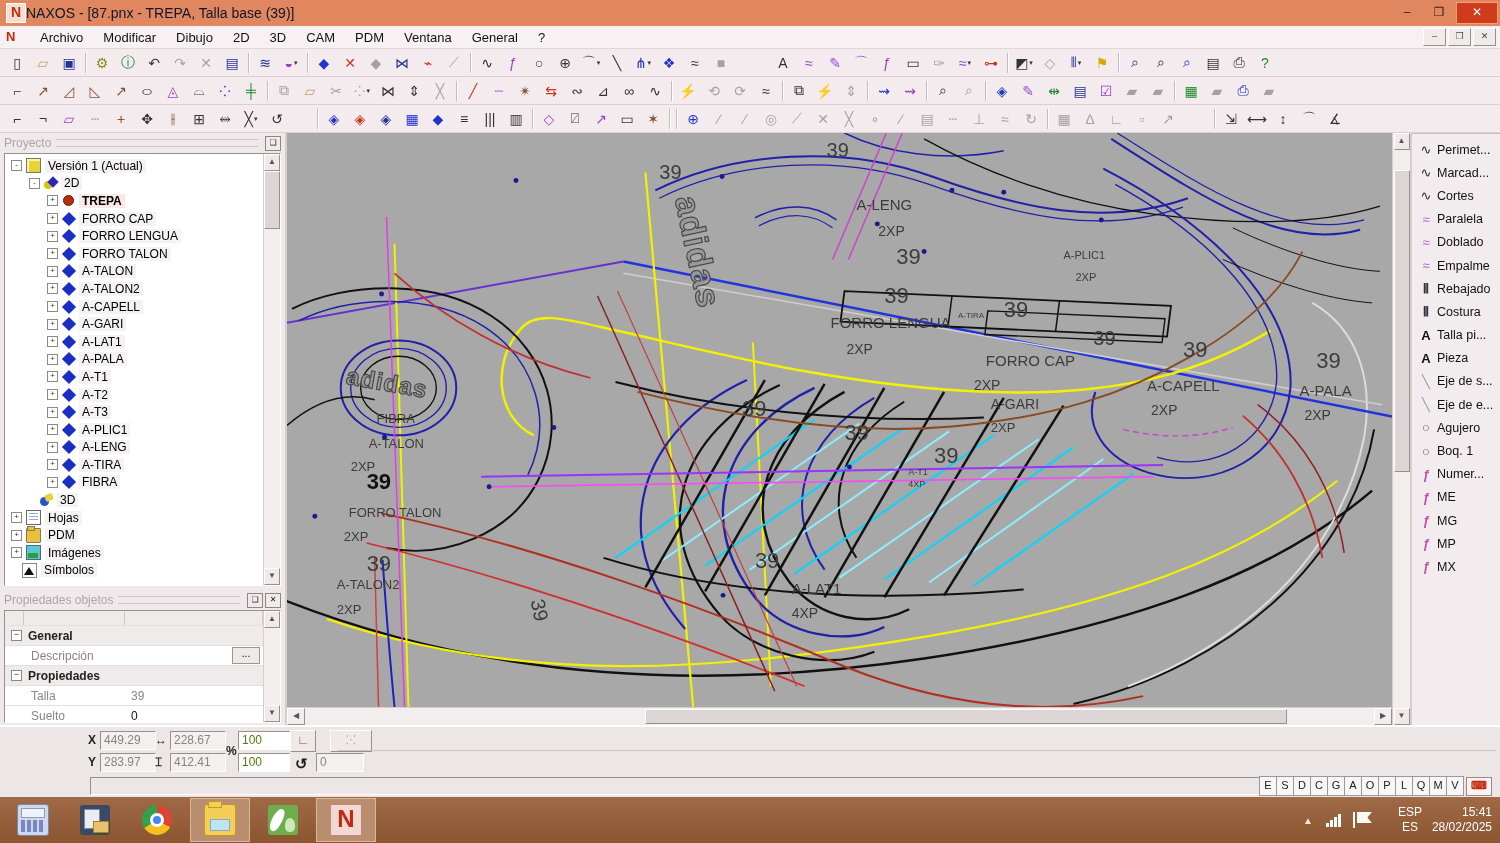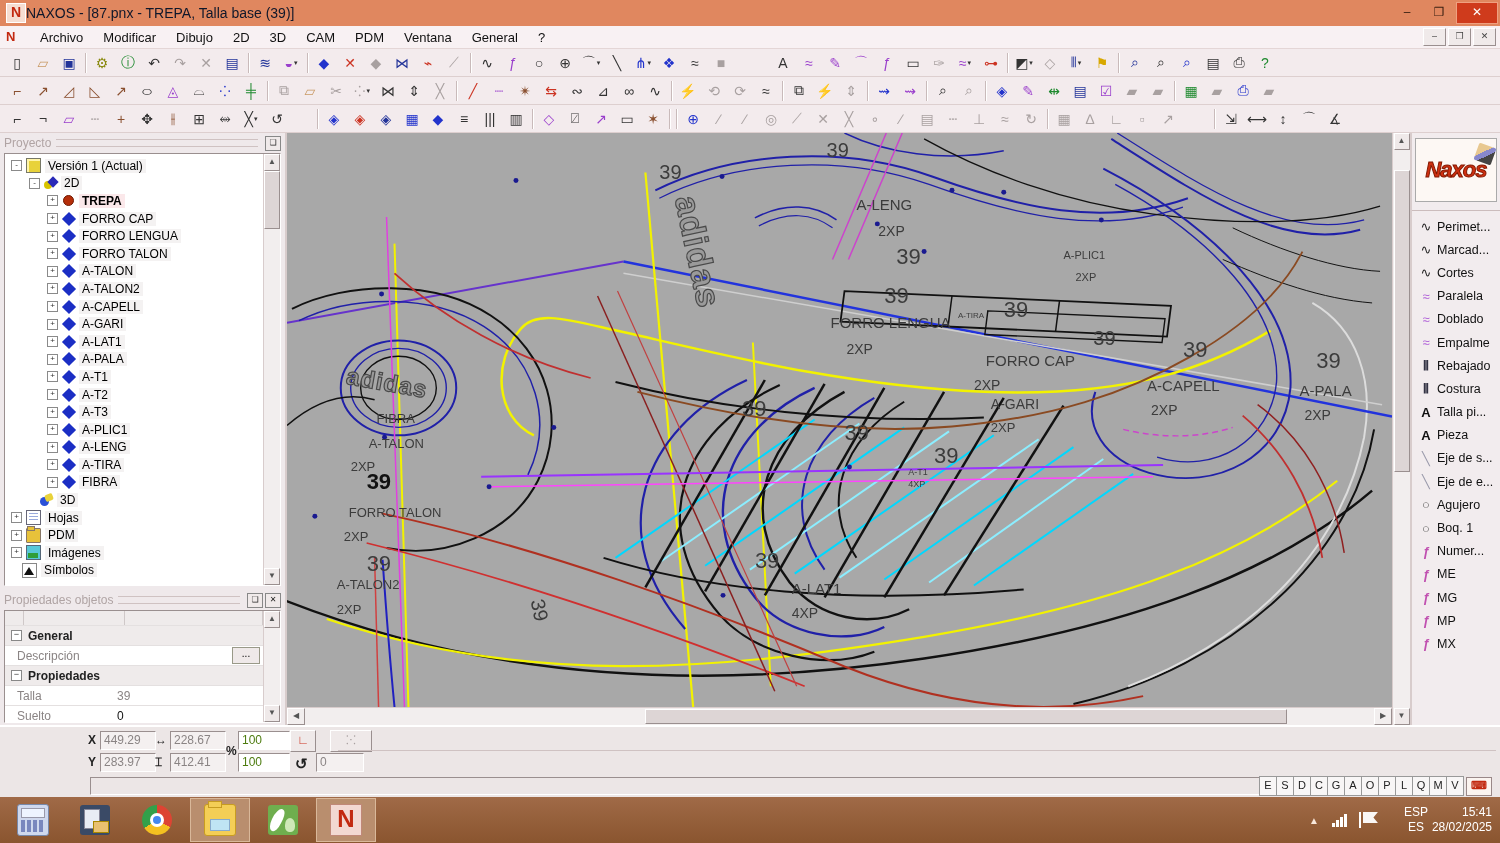--- a/index.html
+++ b/index.html
@@ -730,10 +730,6 @@
     </div>
 
     <div id="right-panel">
-      <div id="logo-box">
-        <span id="logo-text">Naxos</span>
-        <span id="logo-pencil"></span>
-      </div>
       <div id="tool-list">
           <div class="tool-row">
             <span class="tool-ico ico-wave">∿</span>

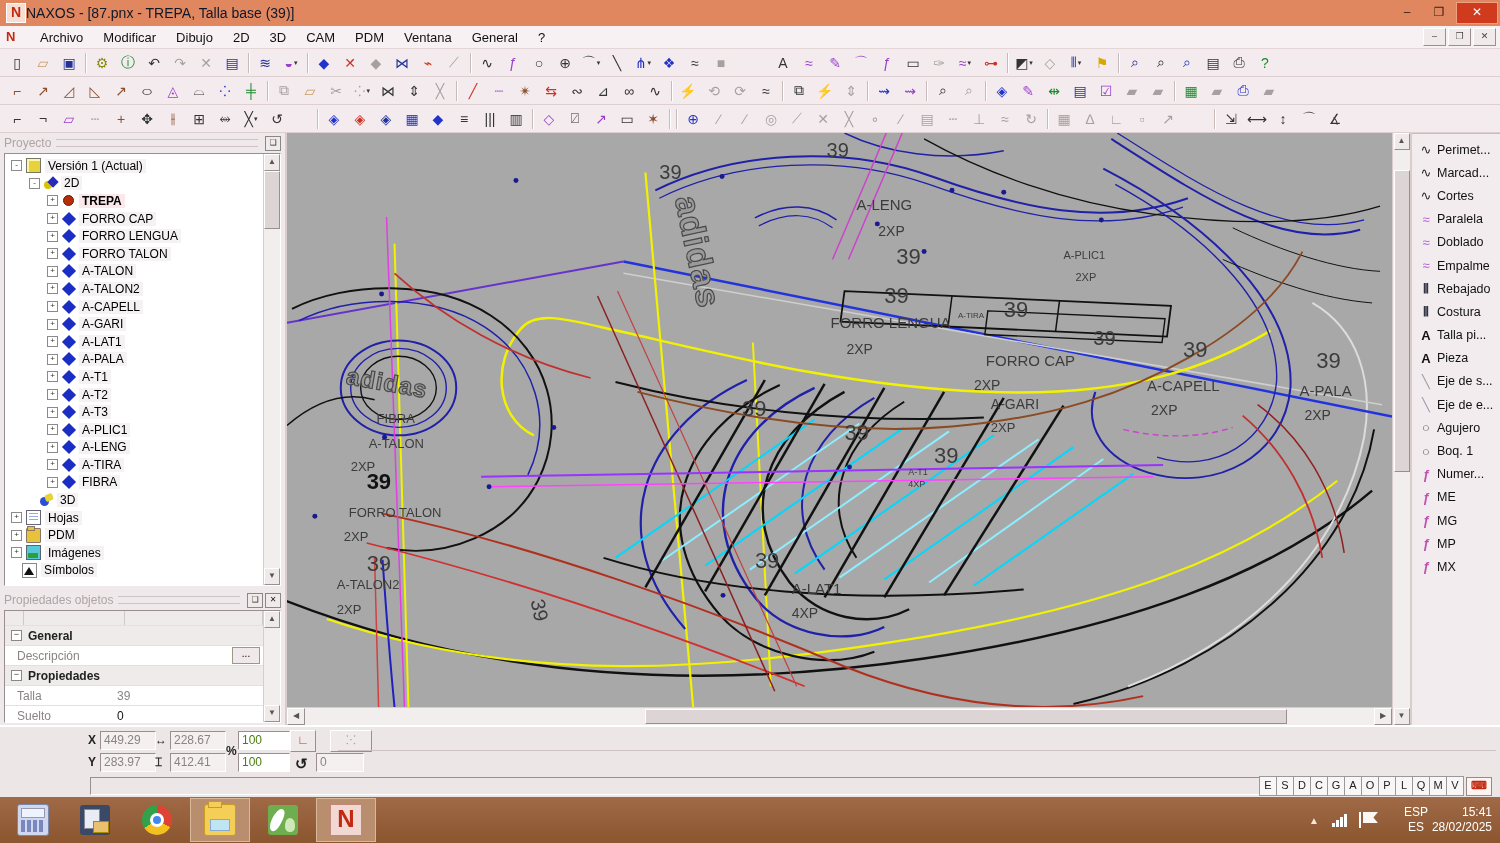--- a/index.html
+++ b/index.html
@@ -86,7 +86,7 @@
   .prow.section{background:#efebeb;}
   .prow .minus{width:9px;height:9px;border:1px solid #888;font-size:9px;line-height:7px;text-align:center;margin:0 6px 0 6px;color:#333;background:#fff;flex:none;}
   .prow .sec-lbl{font-weight:bold;color:#222;}
-  .prow .rlabel{width:100px;padding-left:12px;color:#8a8484;flex:none;}
+  .prow .rlabel{width:100px;padding-left:26px;color:#8a8484;flex:none;}
   .prow .rvalue{flex:1;color:#8a8484;}
   .prow .rvalue.dark{color:#111;}
   .prow .dots-btn{width:26px;height:15px;background:#efe9e9;border:1px solid #998;text-align:center;line-height:12px;font-size:10px;margin-right:3px;flex:none;}

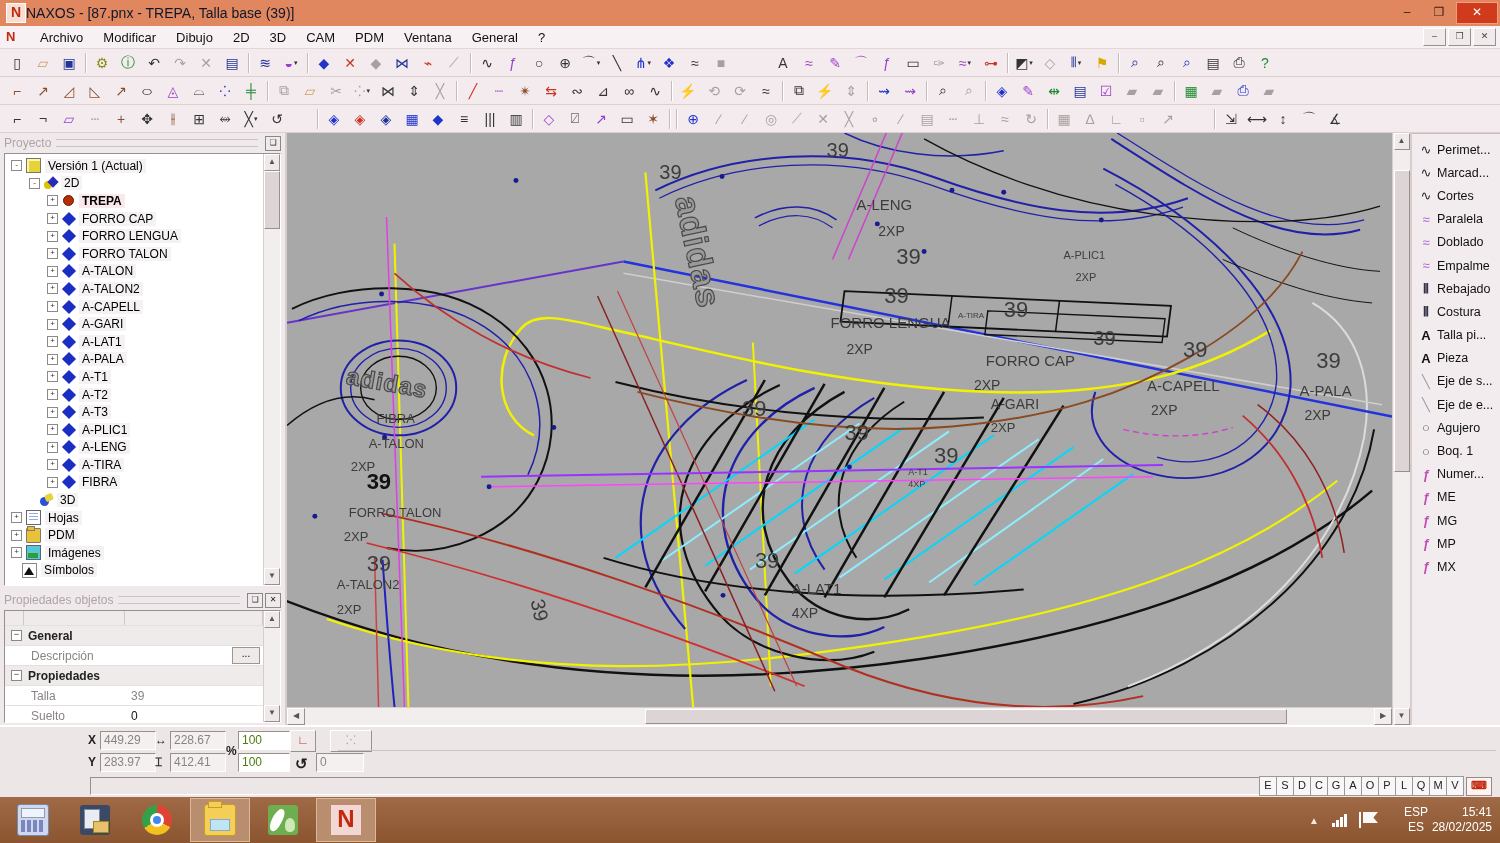--- a/index.html
+++ b/index.html
@@ -161,7 +161,7 @@
   .bars i{display:block;width:3px;background:#fff;margin-left:1px;}
   .flag{width:15px;height:11px;background:#fff;clip-path:polygon(0 0,100% 0,70% 50%,100% 100%,0 100%,0 0);margin-right:14px;opacity:.95;}
   .flagpole{width:2px;height:16px;background:#fff;margin-right:2px;}
-  .traycol{display:flex;flex-direction:column;align-items:center;justify-content:center;font-size:12px;line-height:15px;margin-right:4px;}
+  .traycol{display:flex;flex-direction:column;align-items:center;justify-content:center;font-size:12px;line-height:15px;margin-right:10px;}
   .traycol.right{align-items:flex-end;margin-right:2px;}
 </style>
 </head>

